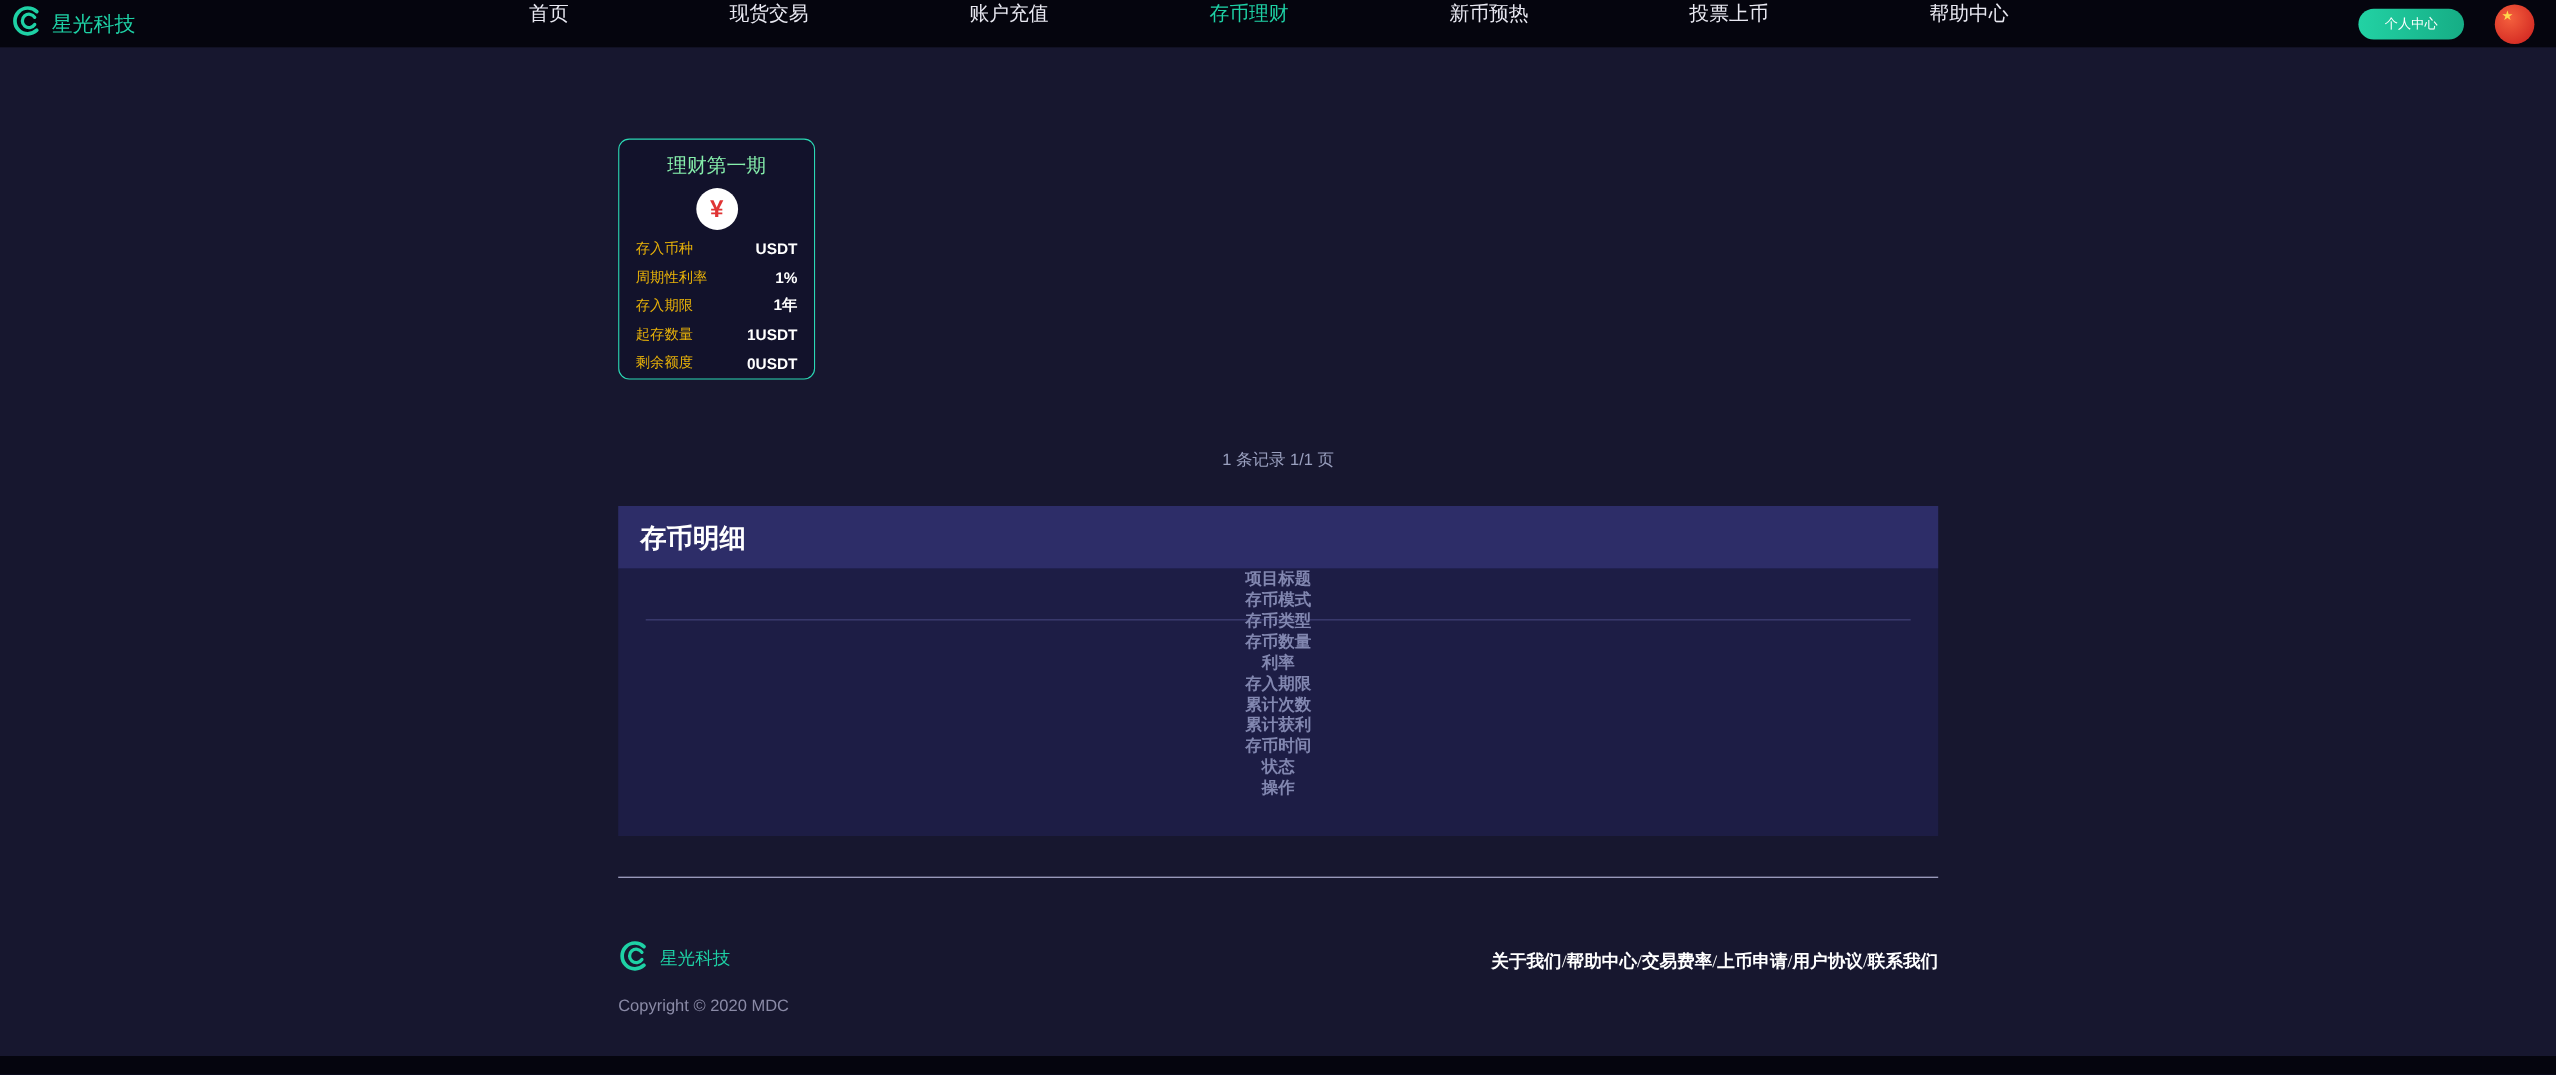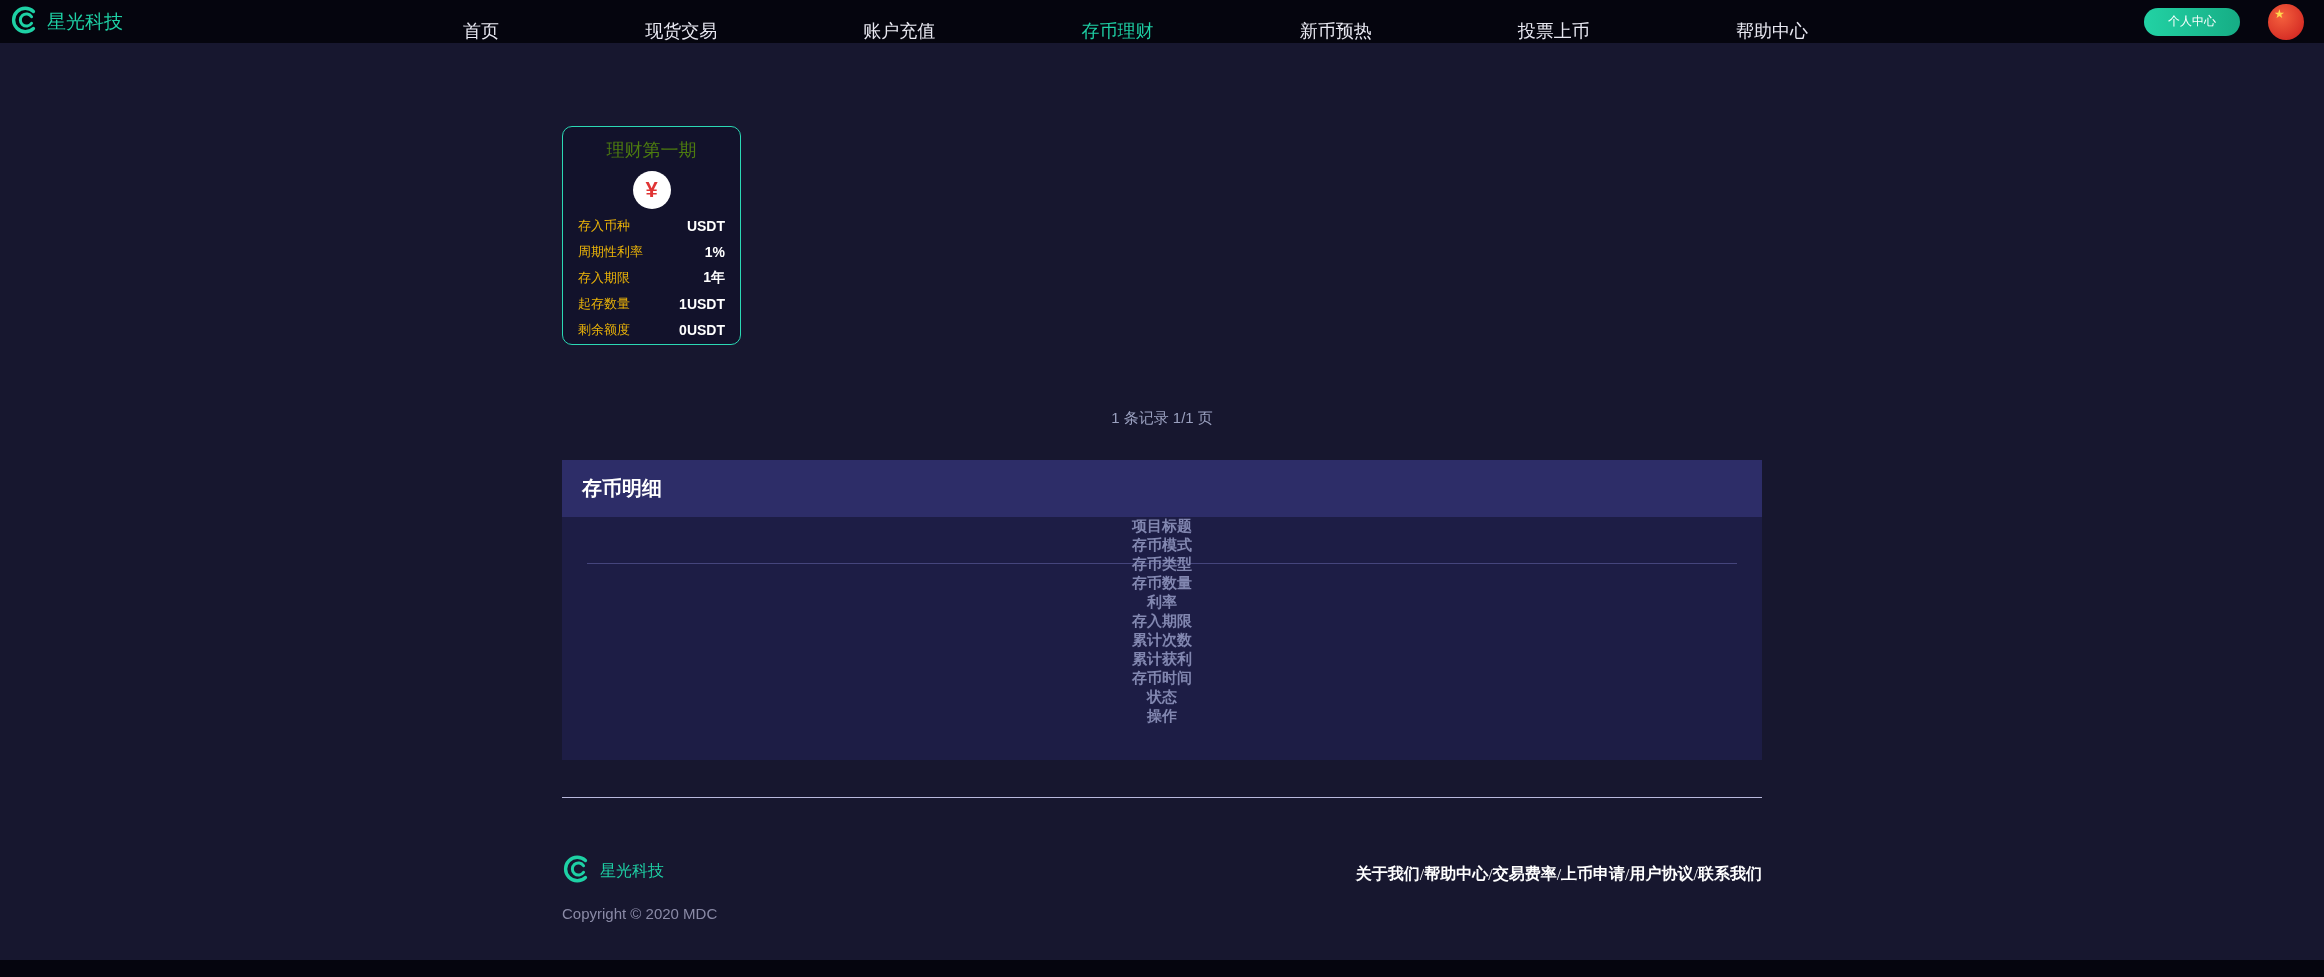--- a/index.html
+++ b/index.html
@@ -28,9 +28,9 @@
   .brand-text { color: #1ed1a5; font-size: 19px; }
   .nav-links {
     position: absolute;
-    left: 463px; top: 0;
+    left: 481px; top: 0;
     width: 1345px; height: 43px;
-    display: flex; justify-content: space-between; align-items: flex-end;
+    display: flex; justify-content: space-between; align-items: flex-start;
   }
   .nav-link {
     color: #e9e9f2; font-size: 18px; text-decoration: none; cursor: pointer;

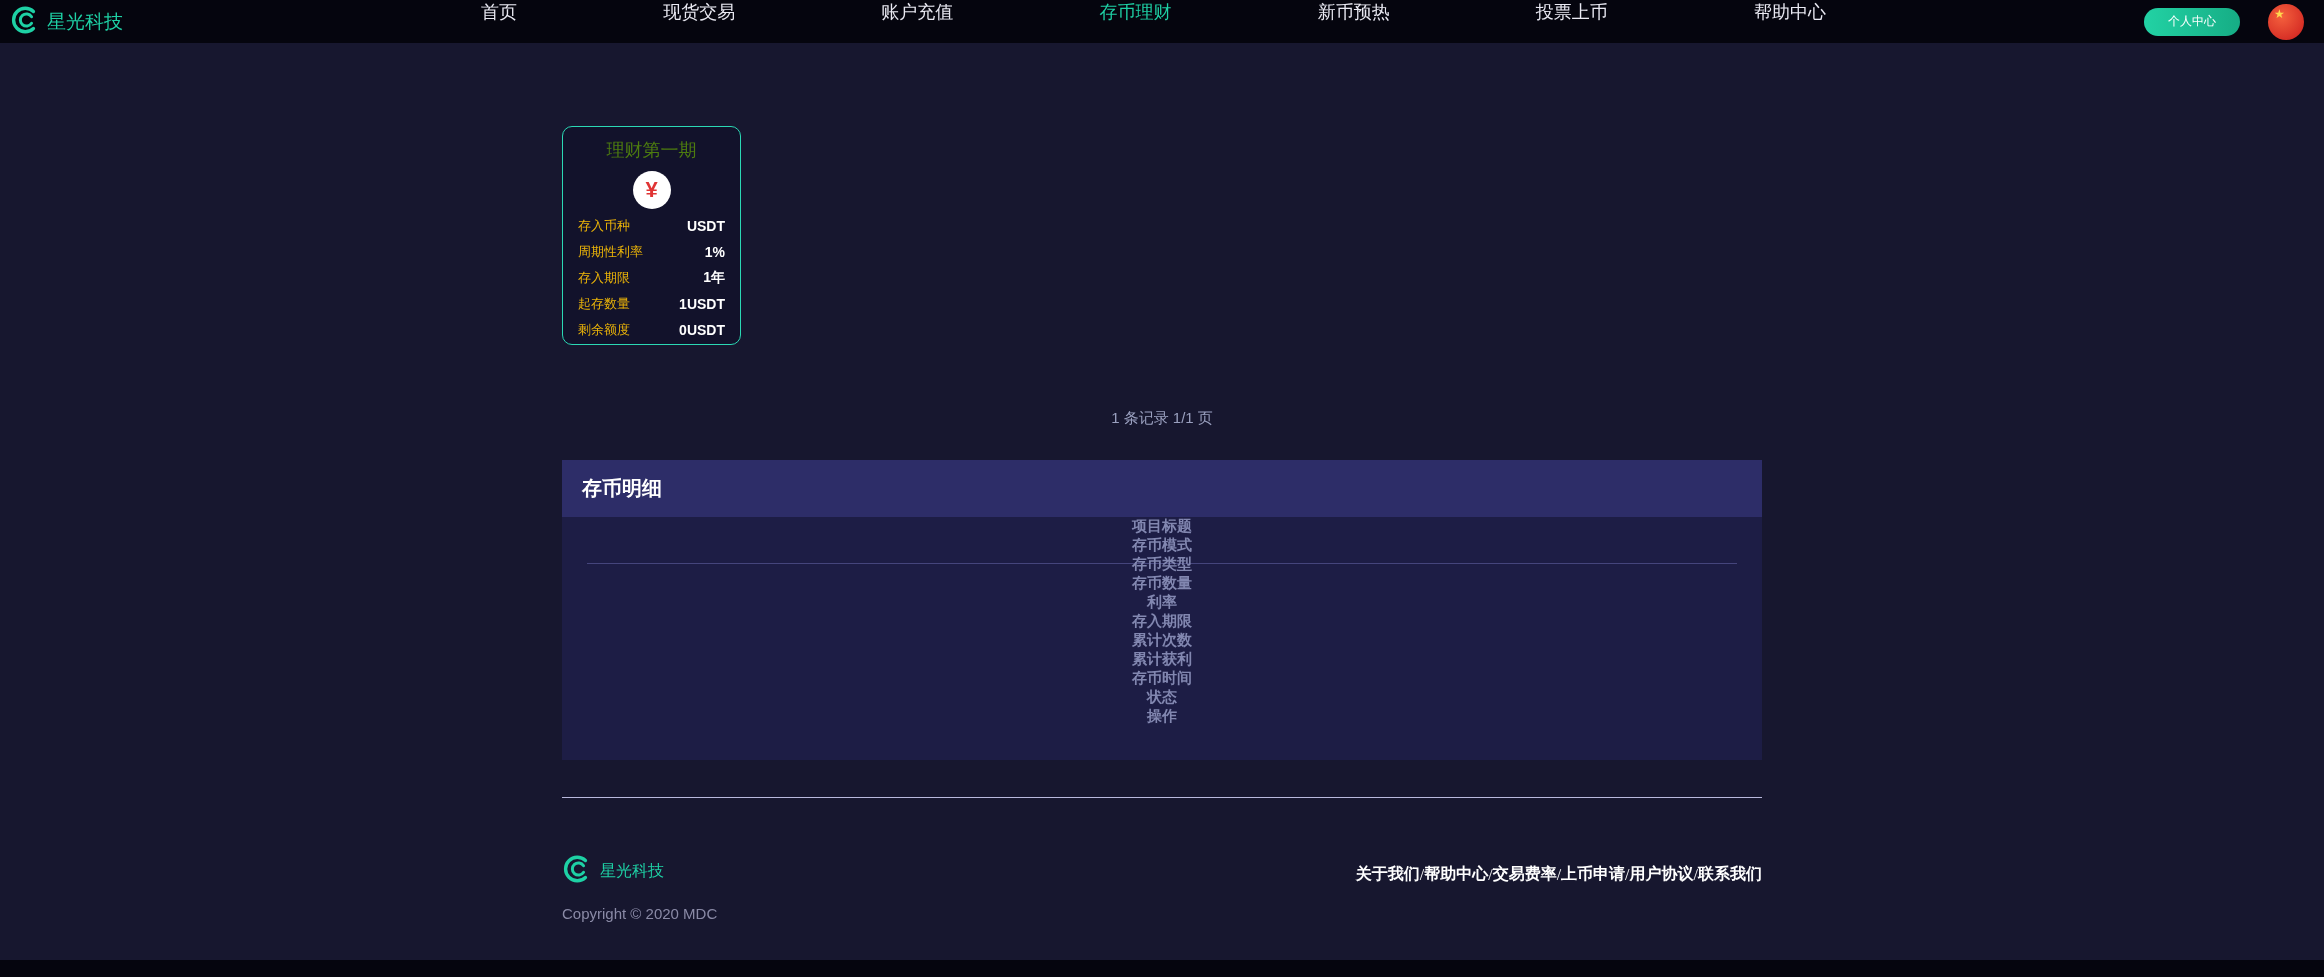--- a/index.html
+++ b/index.html
@@ -71,7 +71,7 @@
     padding: 11px 15px;
     cursor: pointer;
   }
-  .card-title { color: #4d7c0f; text-align: center; font-size: 18px; }
+  .card-title { color: #86efac; text-align: center; font-size: 18px; }
   .card-icon {
     width: 38px; height: 38px;
     margin: 9px auto 6px;

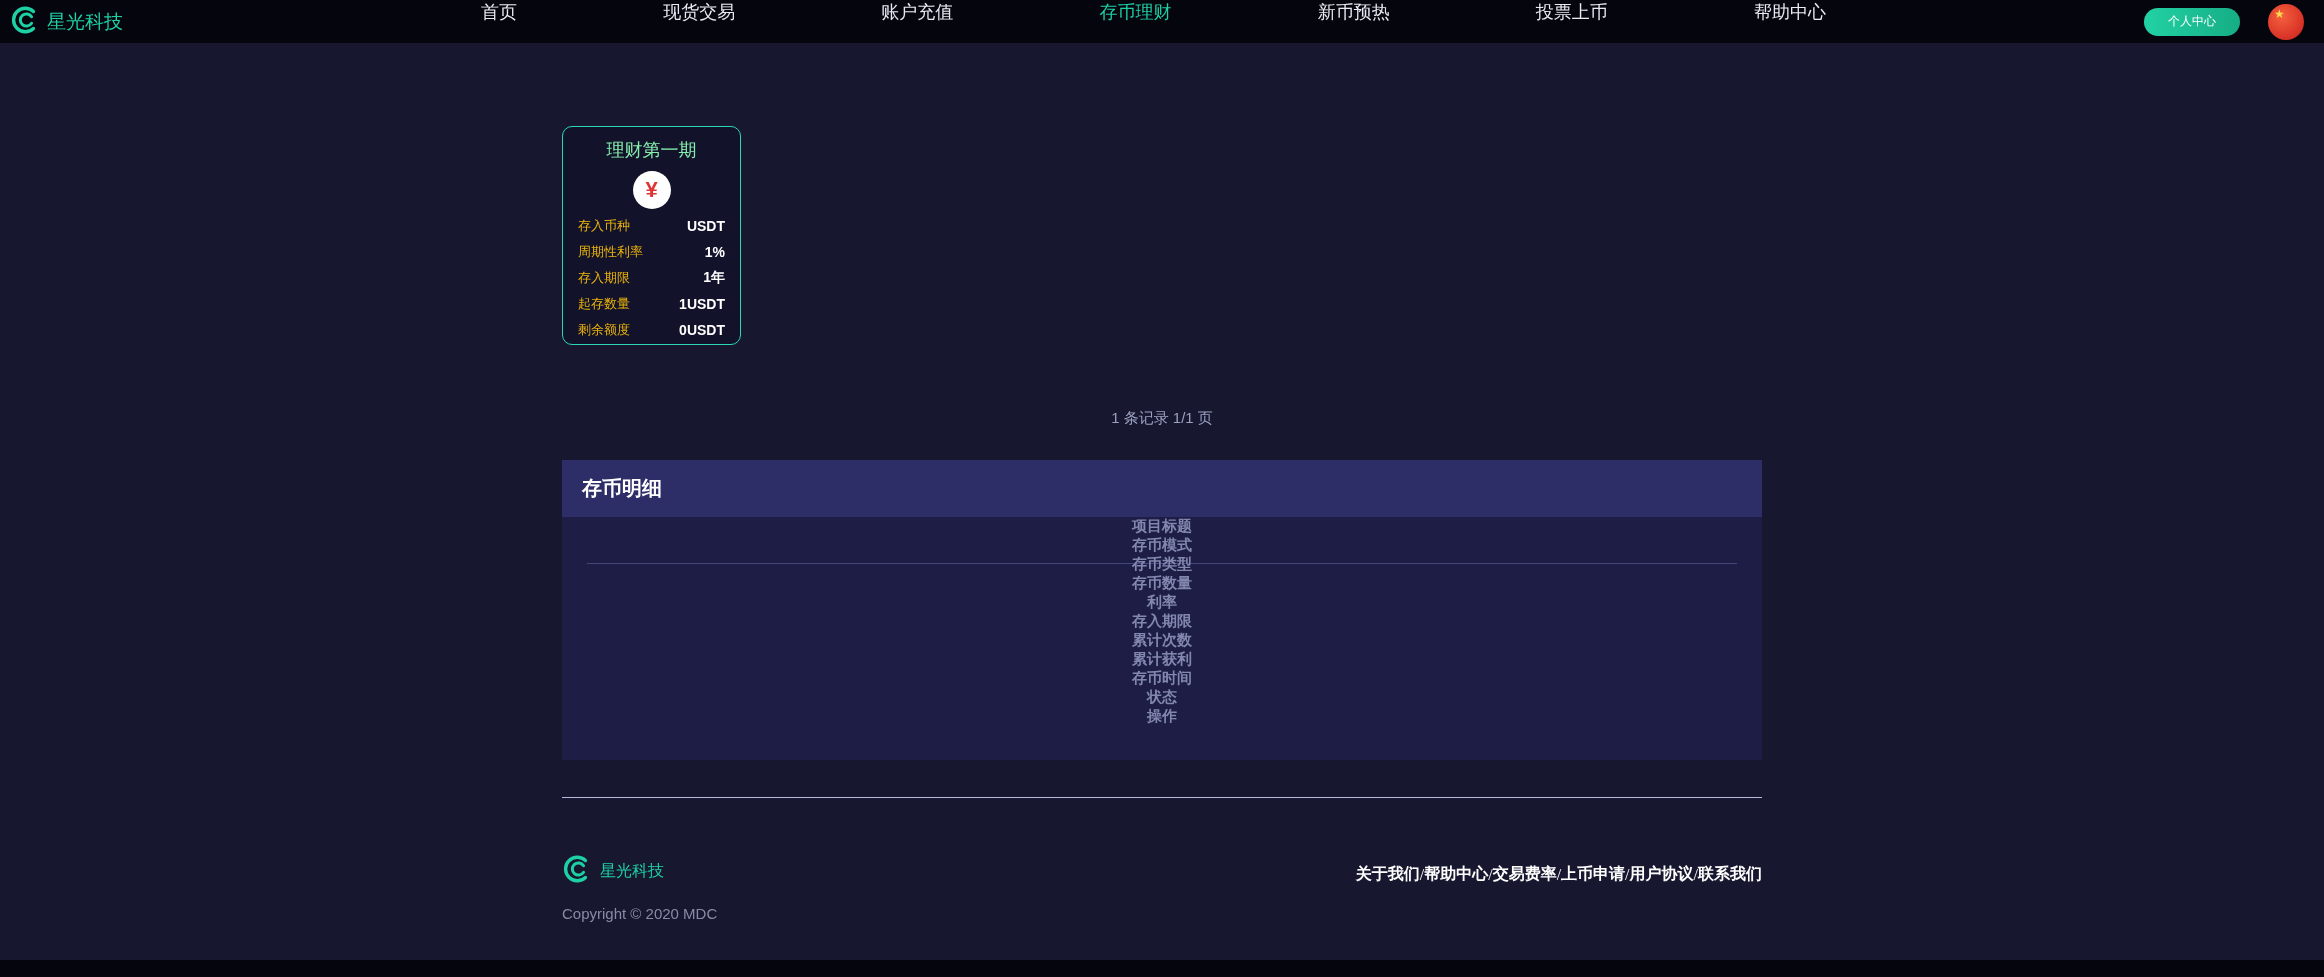--- a/index.html
+++ b/index.html
@@ -96,7 +96,7 @@
   .panel-header {
     height: 57px;
     background: #2d2d68;
-    color: #ffffff; font-size: 20px; font-weight: 600;
+    color: #ffffff; font-size: 24px; font-weight: 600;
     display: flex; align-items: center;
     padding: 0 20px;
   }

